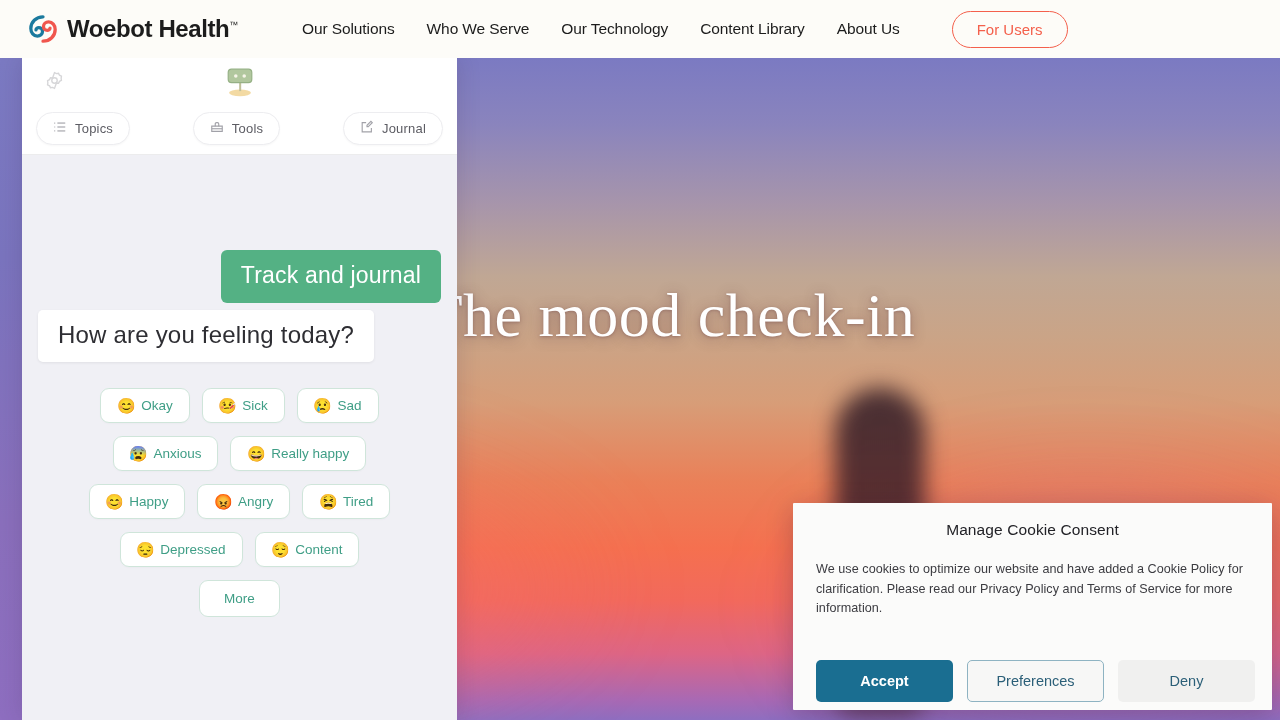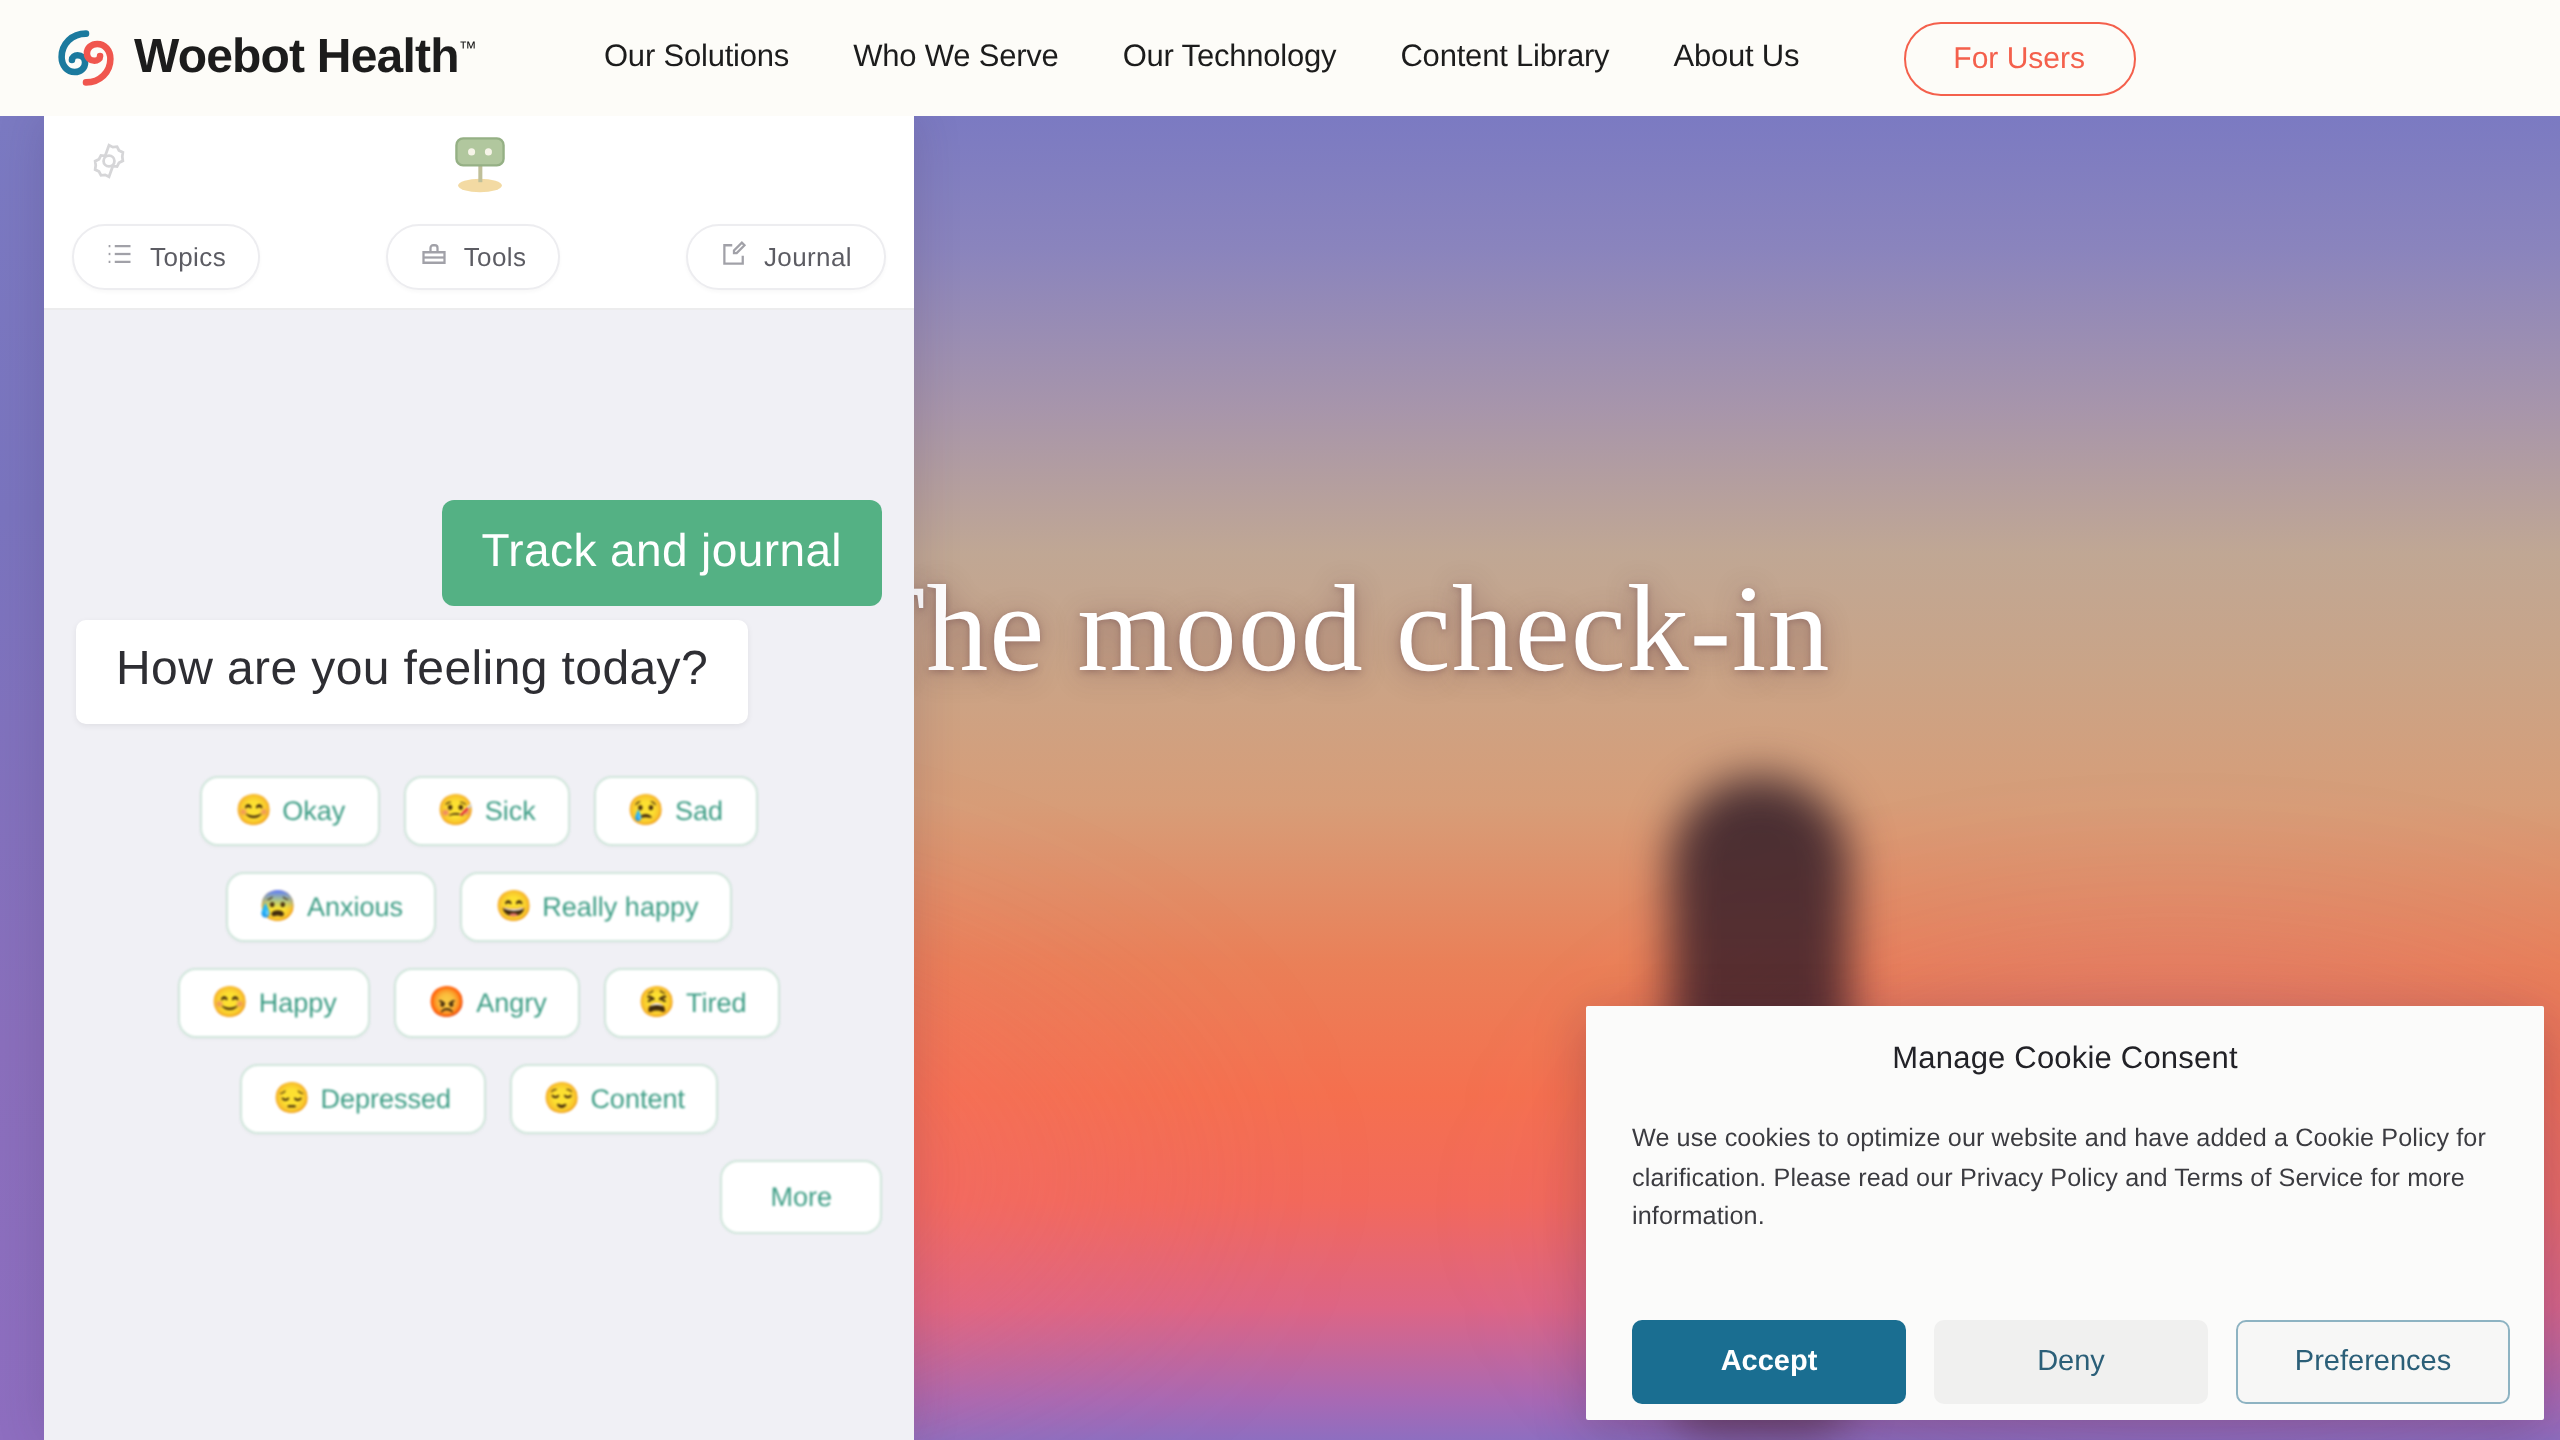--- a/index.html
+++ b/index.html
@@ -157,7 +157,7 @@
   }
   .mood-emoji { font-size: 15px; line-height: 1; }
   .mood-more {
-    display: flex; justify-content: flex-end; margin-top: 3px;
+    display: flex; justify-content: center; margin-top: 3px;
   }
   .chip-more {
     background: #ffffff; border: 1px solid #cfe5da; border-radius: 9px;

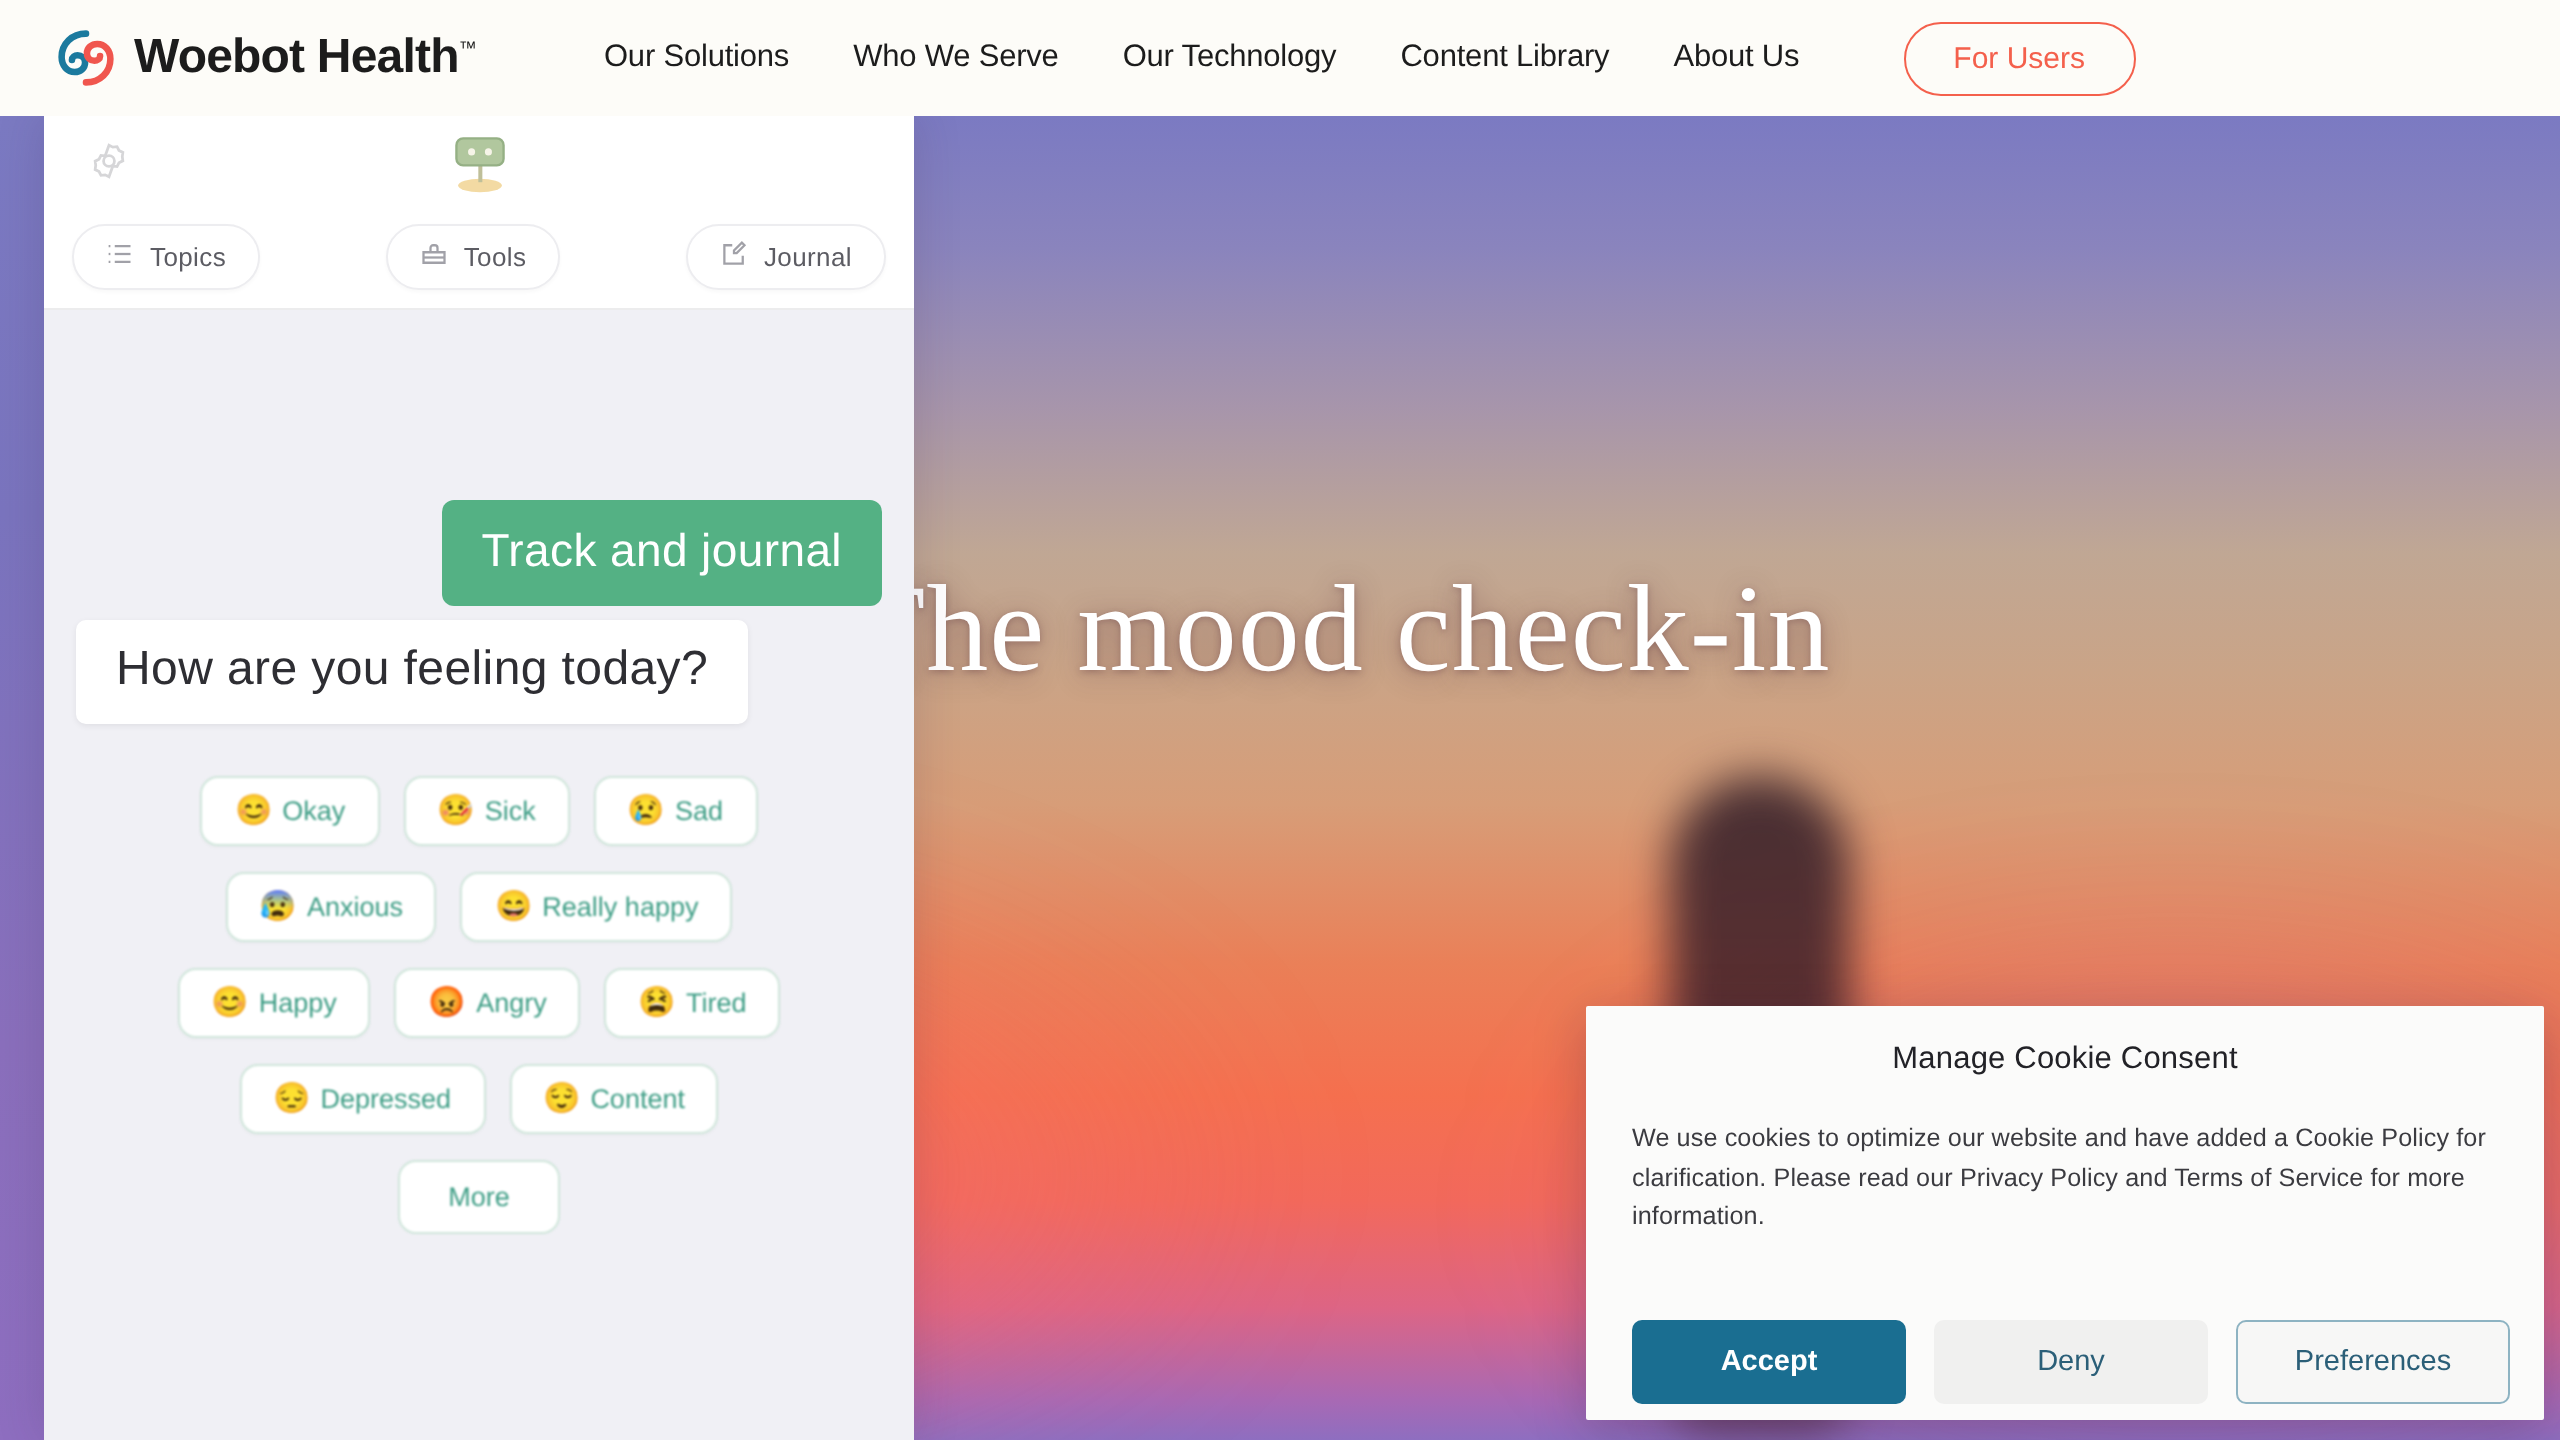--- a/index.html
+++ b/index.html
@@ -367,8 +367,8 @@
     <div class="cookie-body">We use cookies to optimize our website and have added a Cookie Policy for clarification. Please read our Privacy Policy and Terms of Service for more information.</div>
     <div class="cookie-actions">
       <button class="ck-btn ck-accept">Accept</button>
+      <button class="ck-btn ck-pref">Preferences</button>
       <button class="ck-btn ck-deny">Deny</button>
-      <button class="ck-btn ck-pref">Preferences</button>
     </div>
   </div>
 

